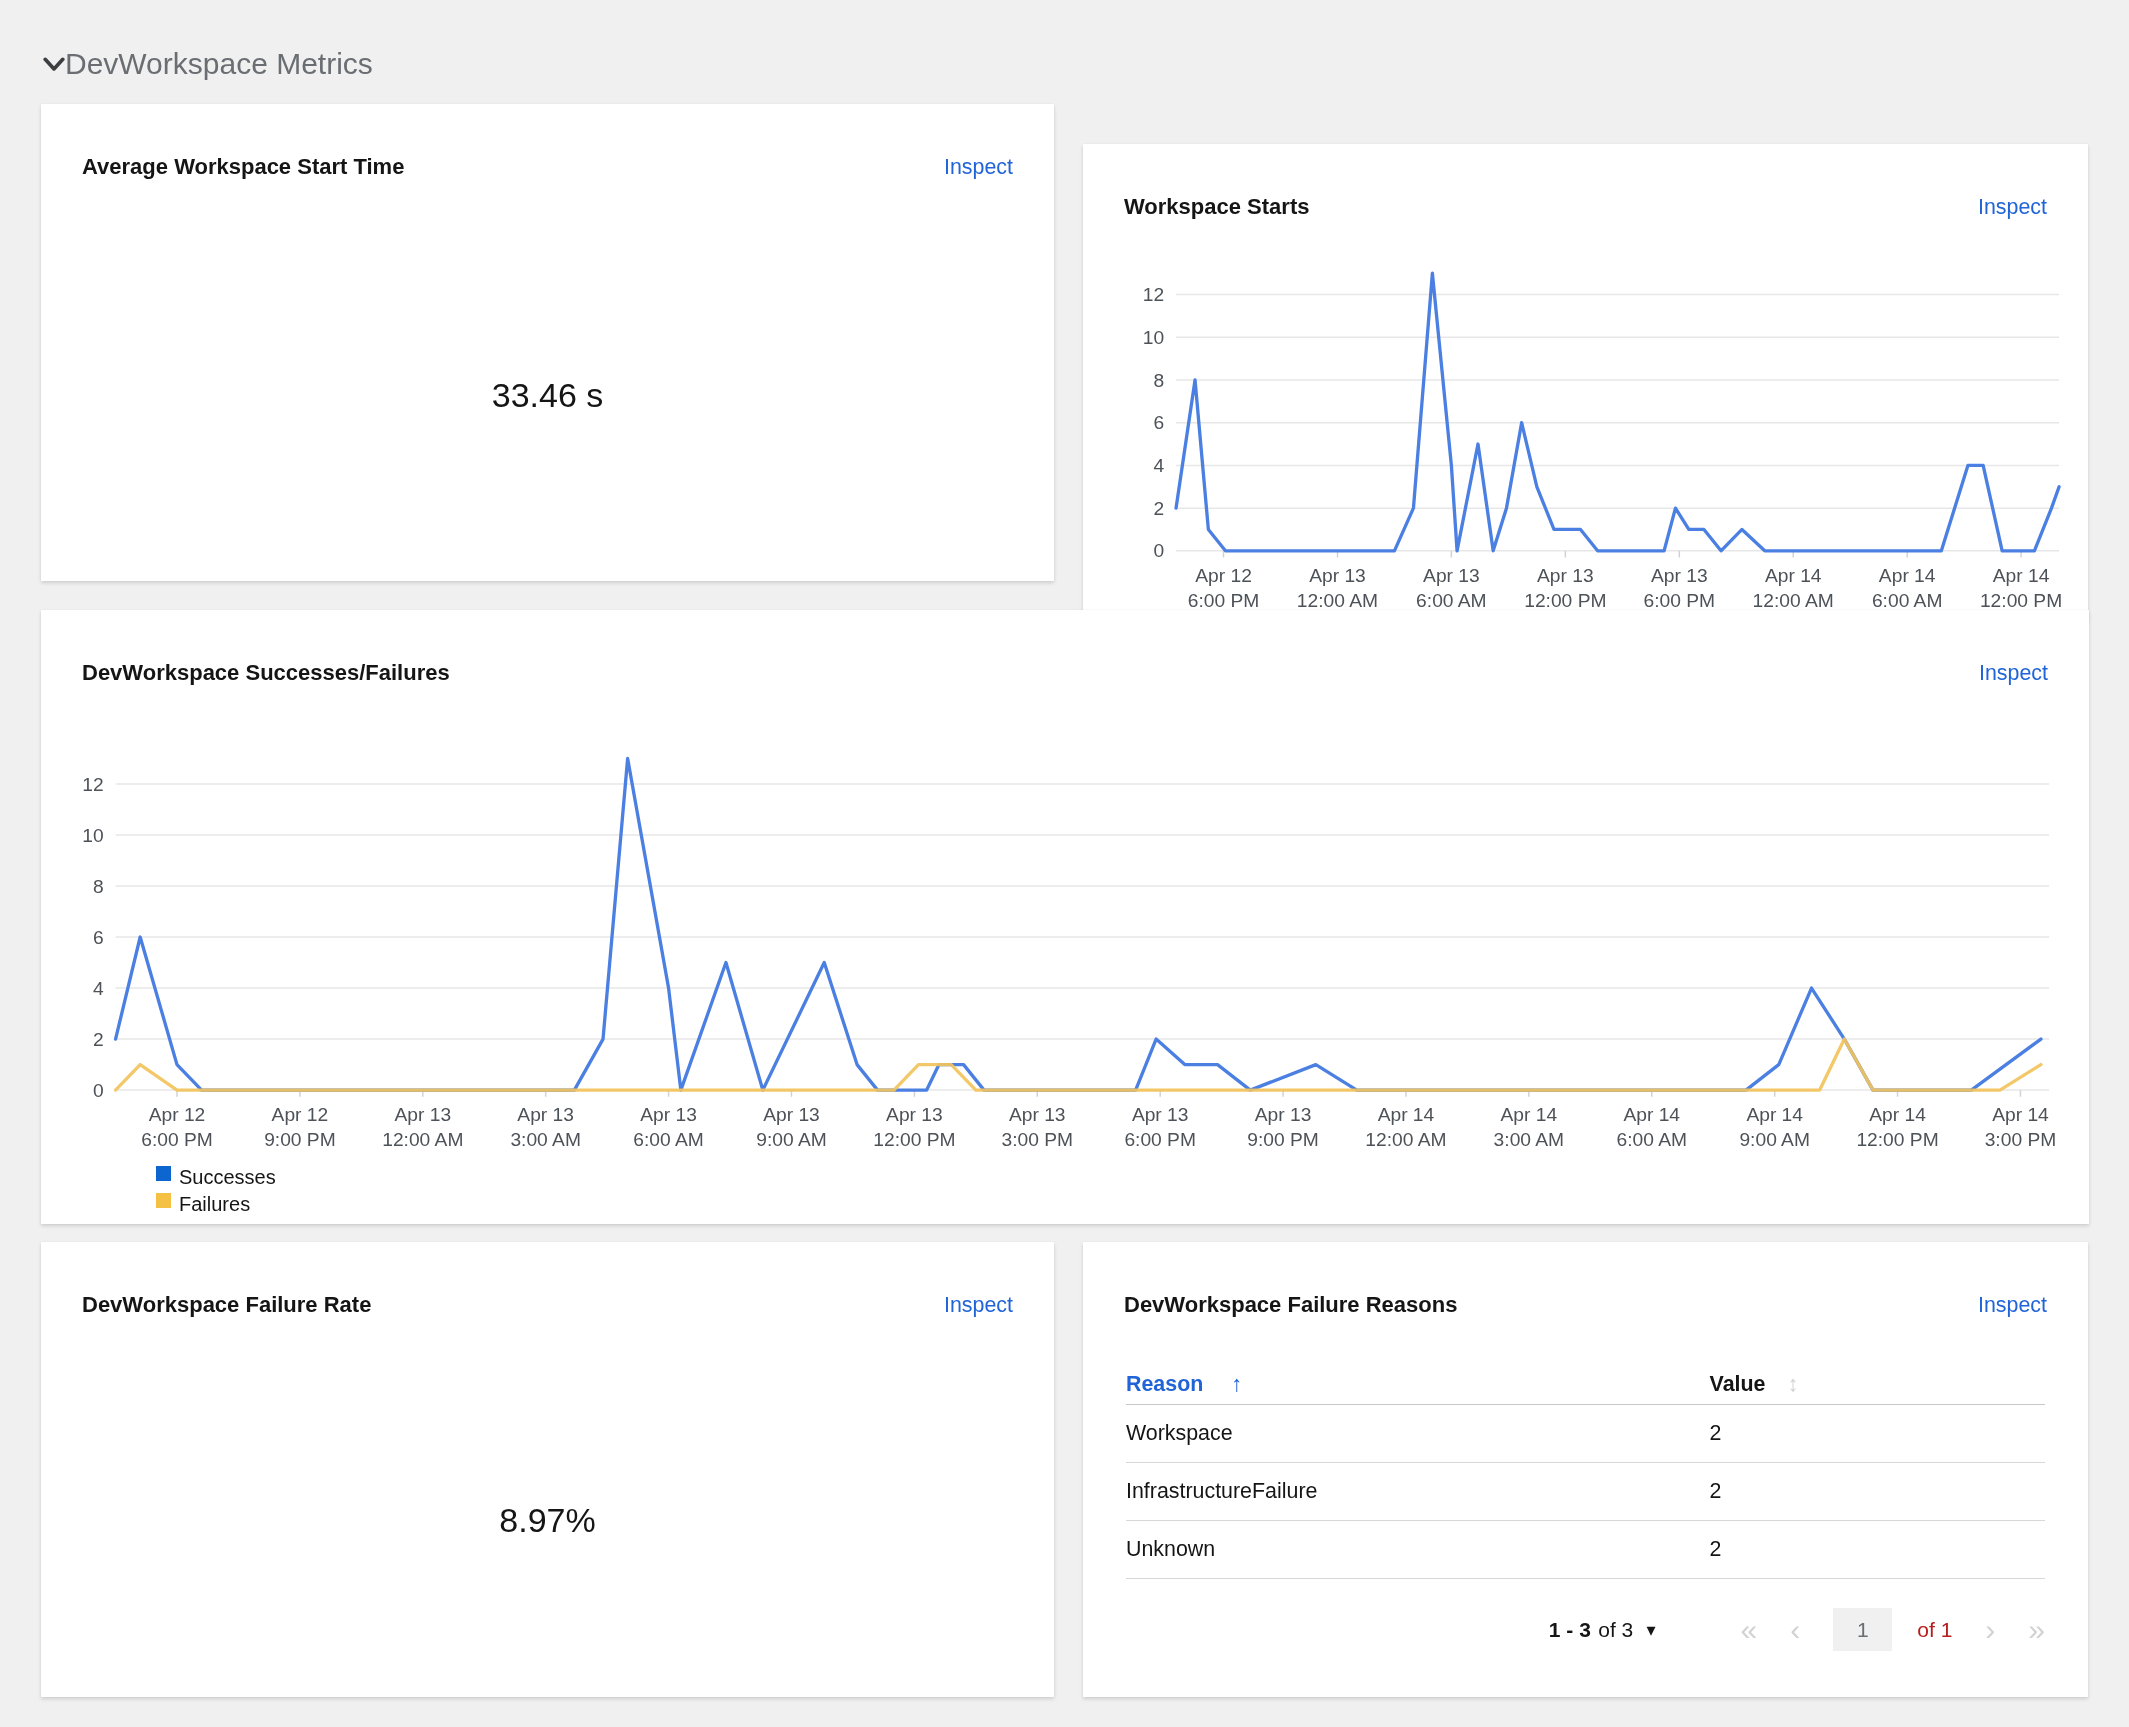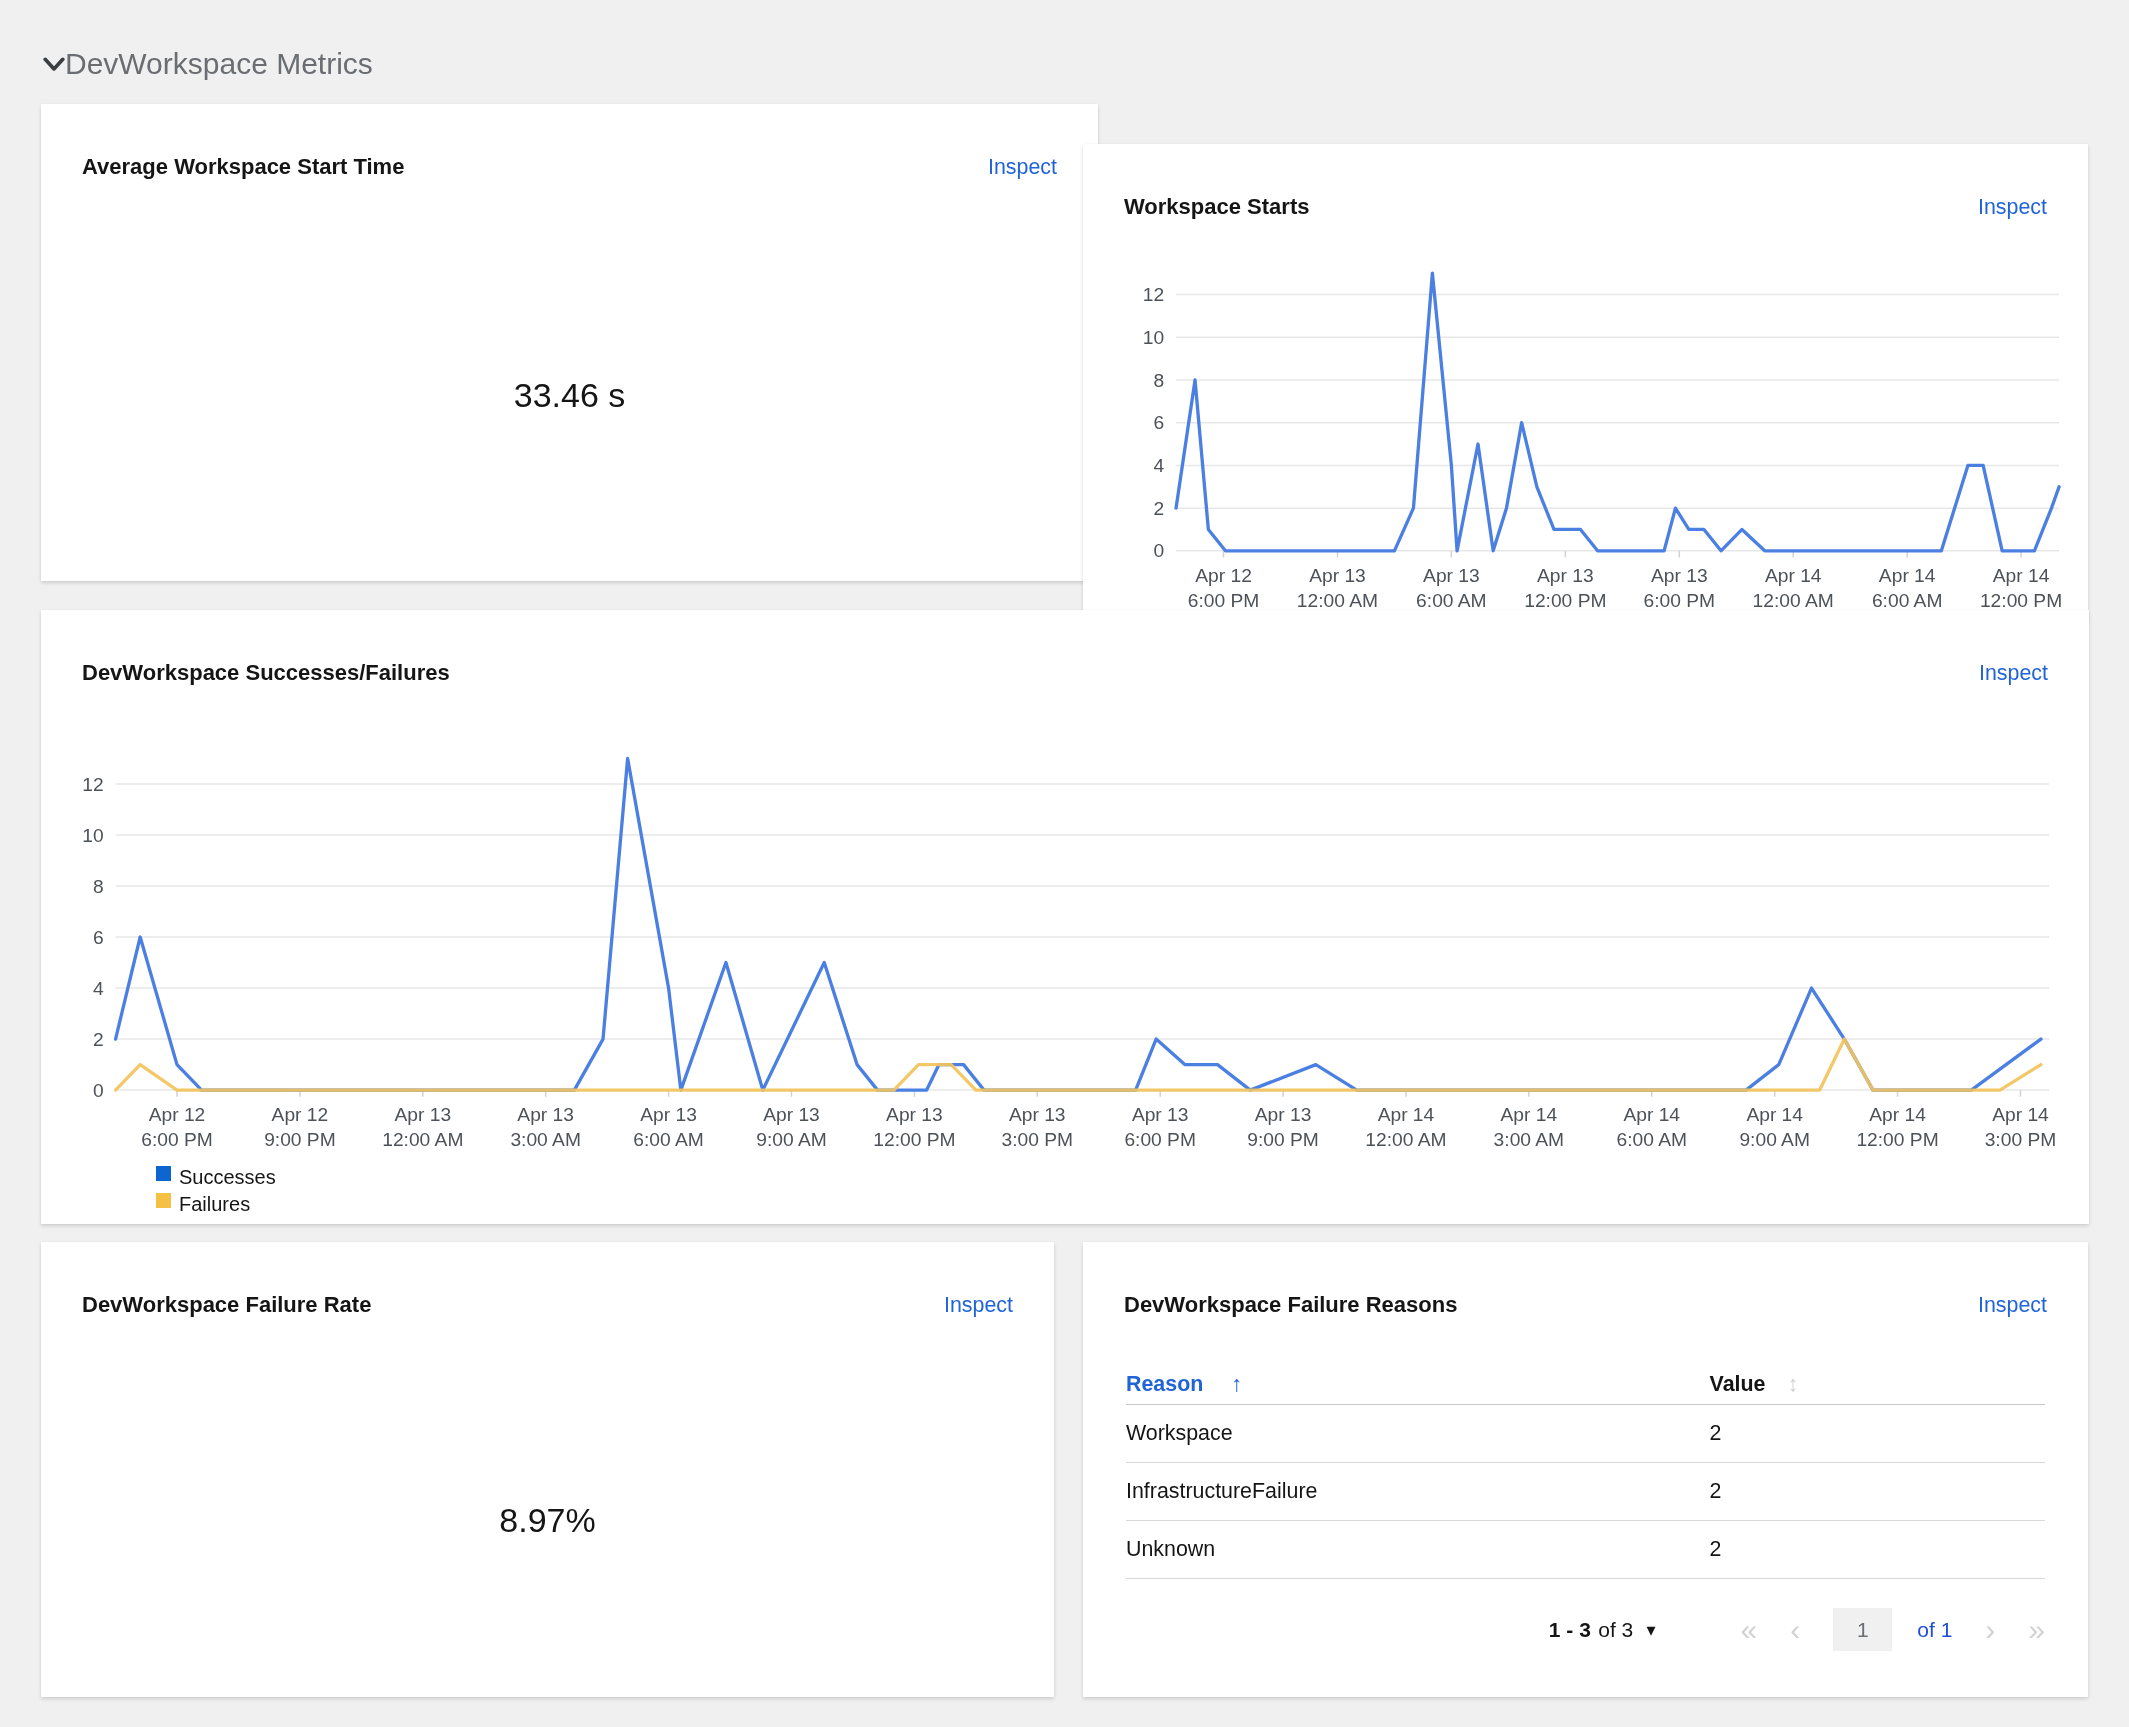--- a/index.html
+++ b/index.html
@@ -22,7 +22,7 @@
     position:absolute;background:#ffffff;
     box-shadow:0 1.5px 3.7px rgba(3,3,3,0.14), 0 0 0.7px rgba(3,3,3,0.1);
   }
-  #card-avg   {left:41px;  top:104px;  width:1013px; height:477px;padding-left:44px;}
+  #card-avg   {left:41px;  top:104px;  width:1013px; height:477px;}
   #card-starts{left:1083px;top:104px;  width:1005px; height:477px;margin-top:40px;}
   #card-sf    {left:41px;  top:610px;  width:2048px; height:614px;}
   #card-rate  {left:41px;  top:1242px; width:1013px; height:455px;}

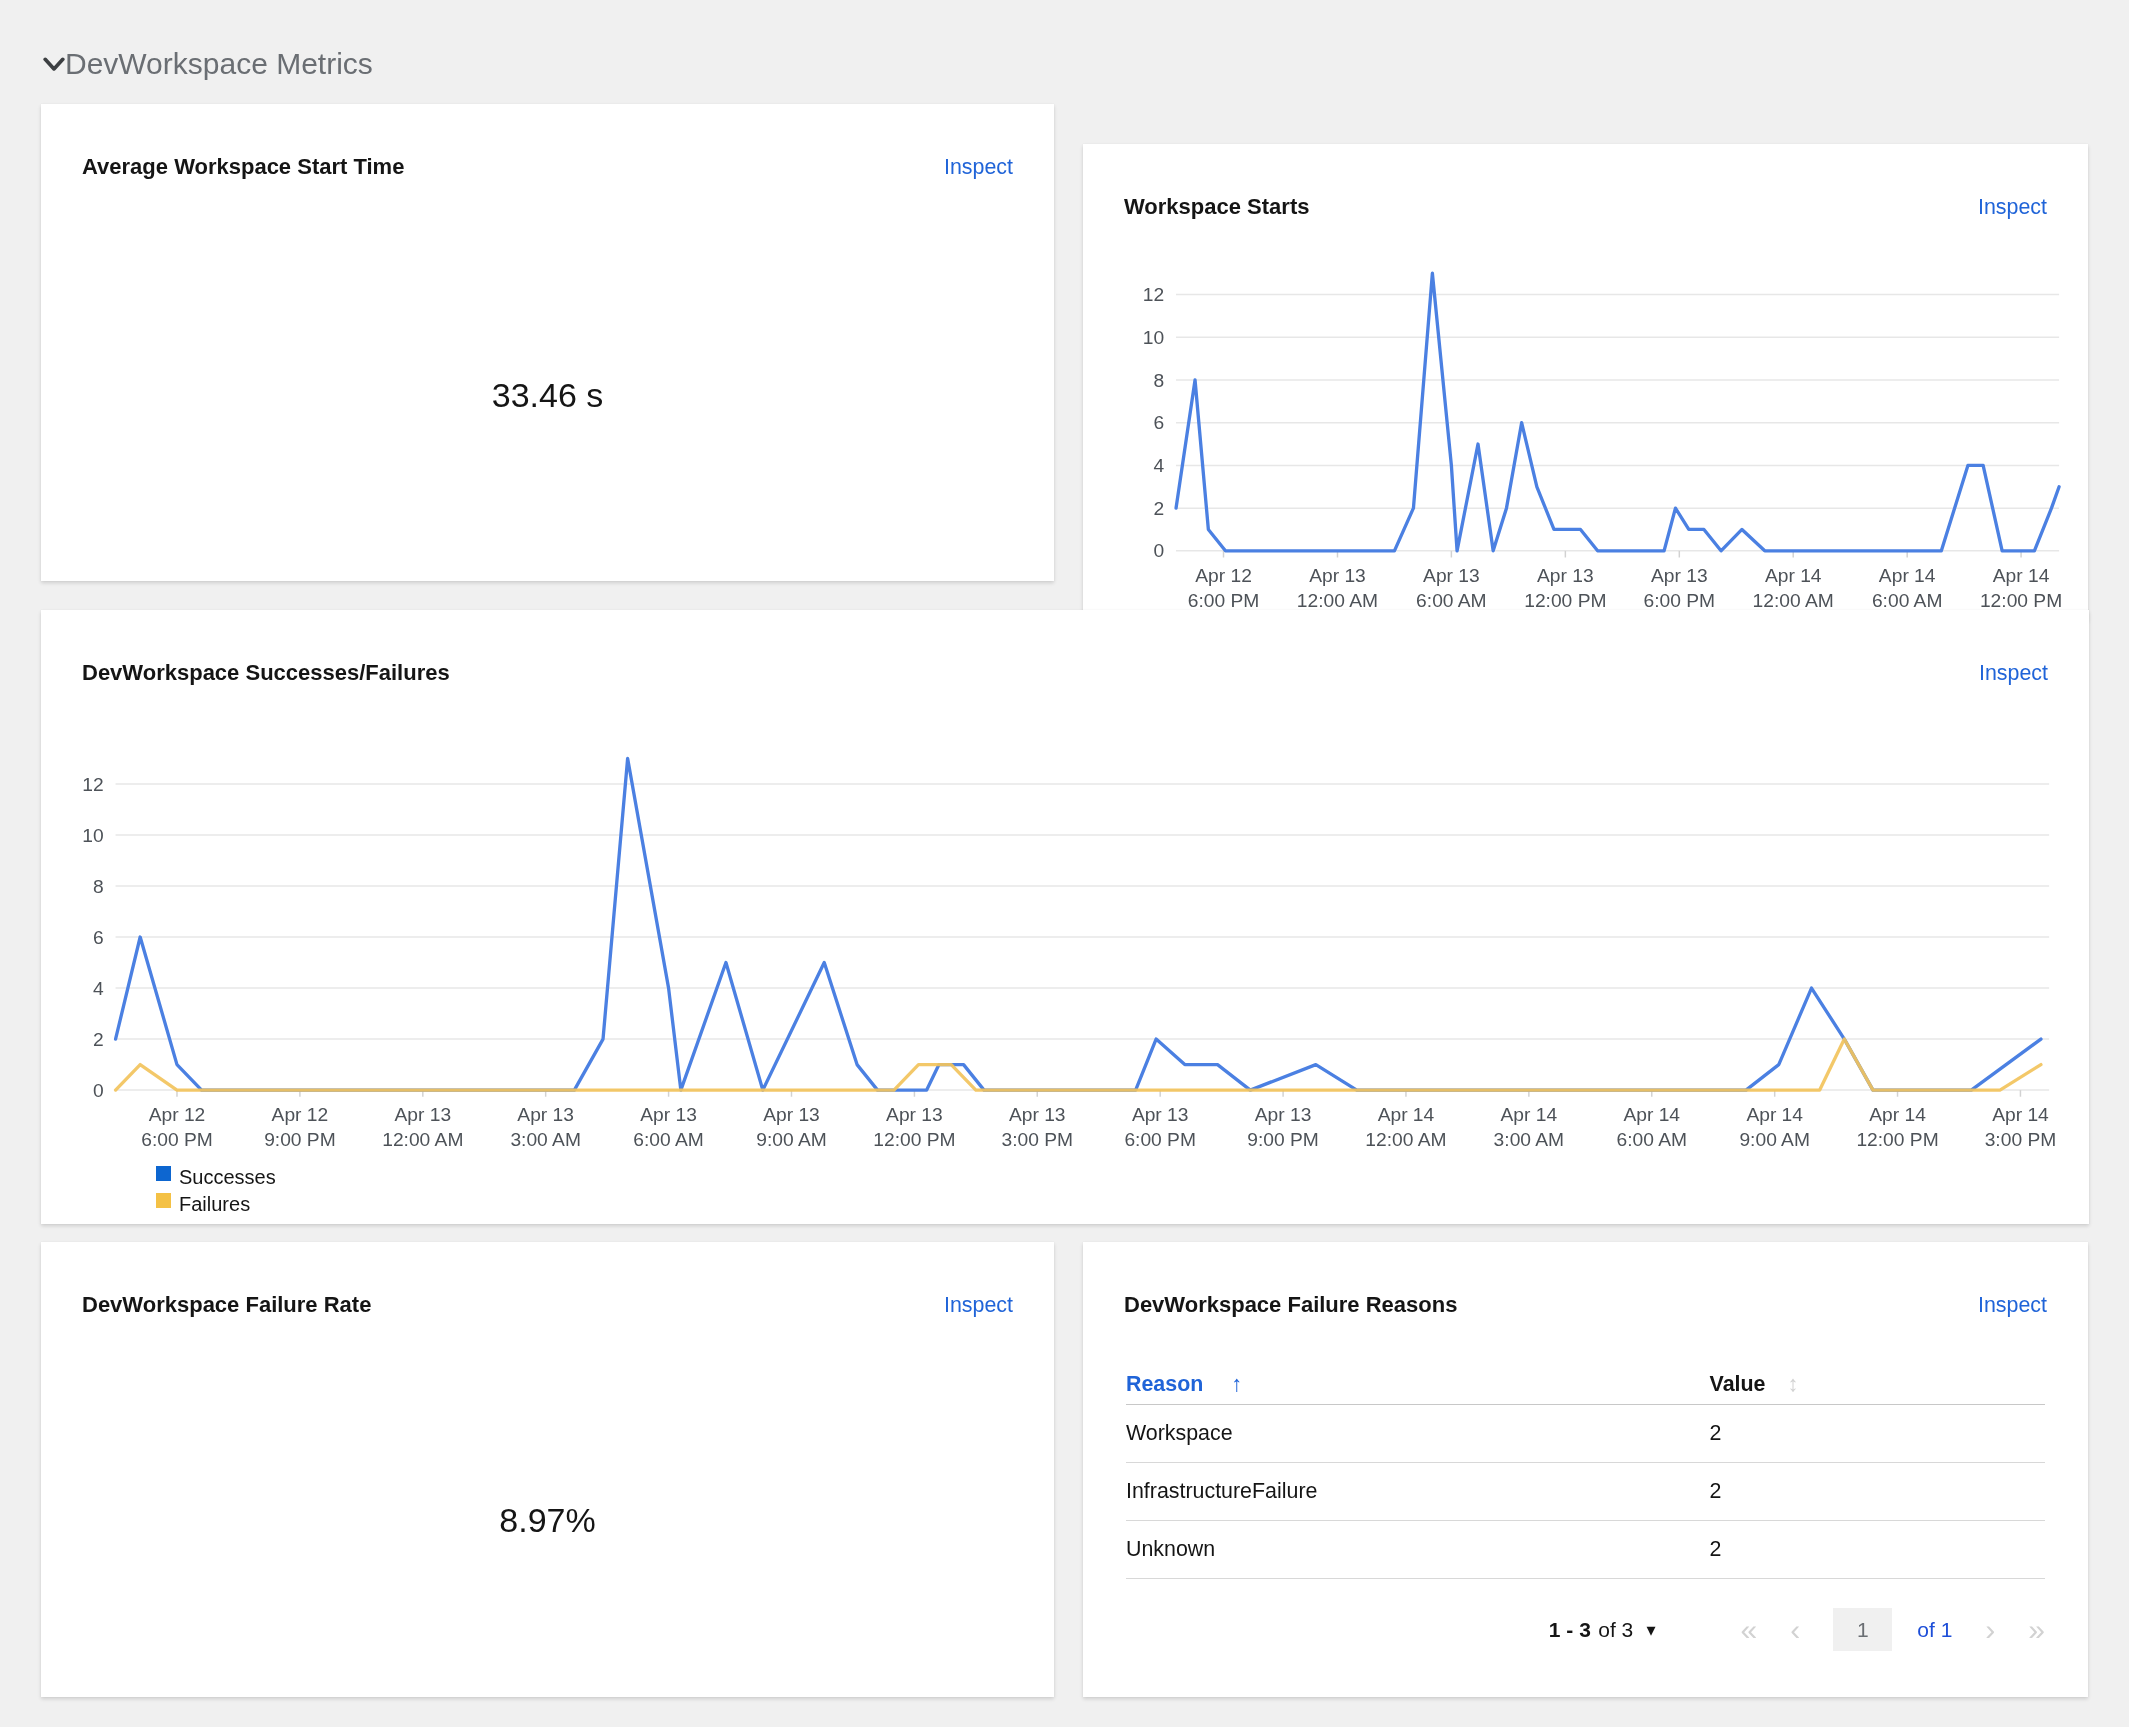--- a/index.html
+++ b/index.html
@@ -72,7 +72,7 @@
     width:55px;height:41px;margin:0 25px 0 33px;background:#f0f0f0;border:none;
     text-align:center;font-size:21px;color:#6a6e73;font-family:"Liberation Sans",sans-serif;
   }
-  .of-total{color:#1d4ed8;margin-right:33px;}
+  .of-total{color:#b91c1c;margin-right:33px;}
 </style>
 </head>
 <body>

